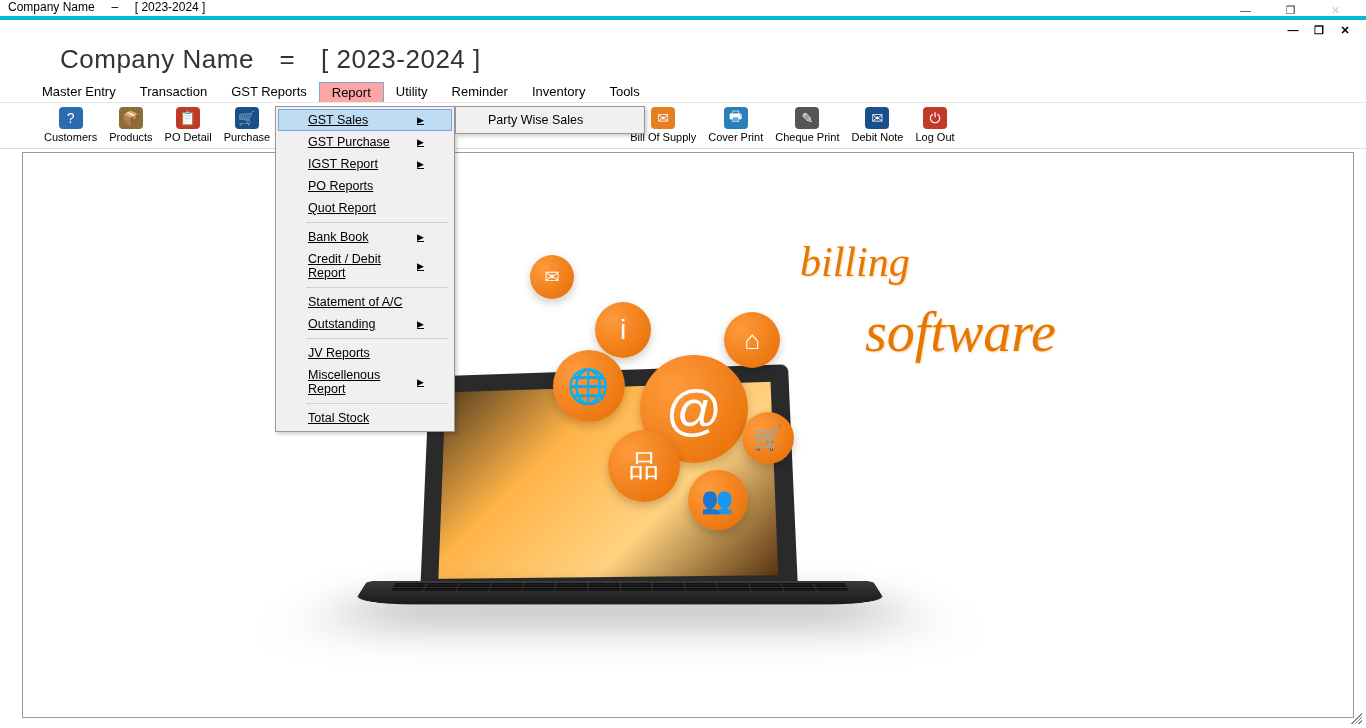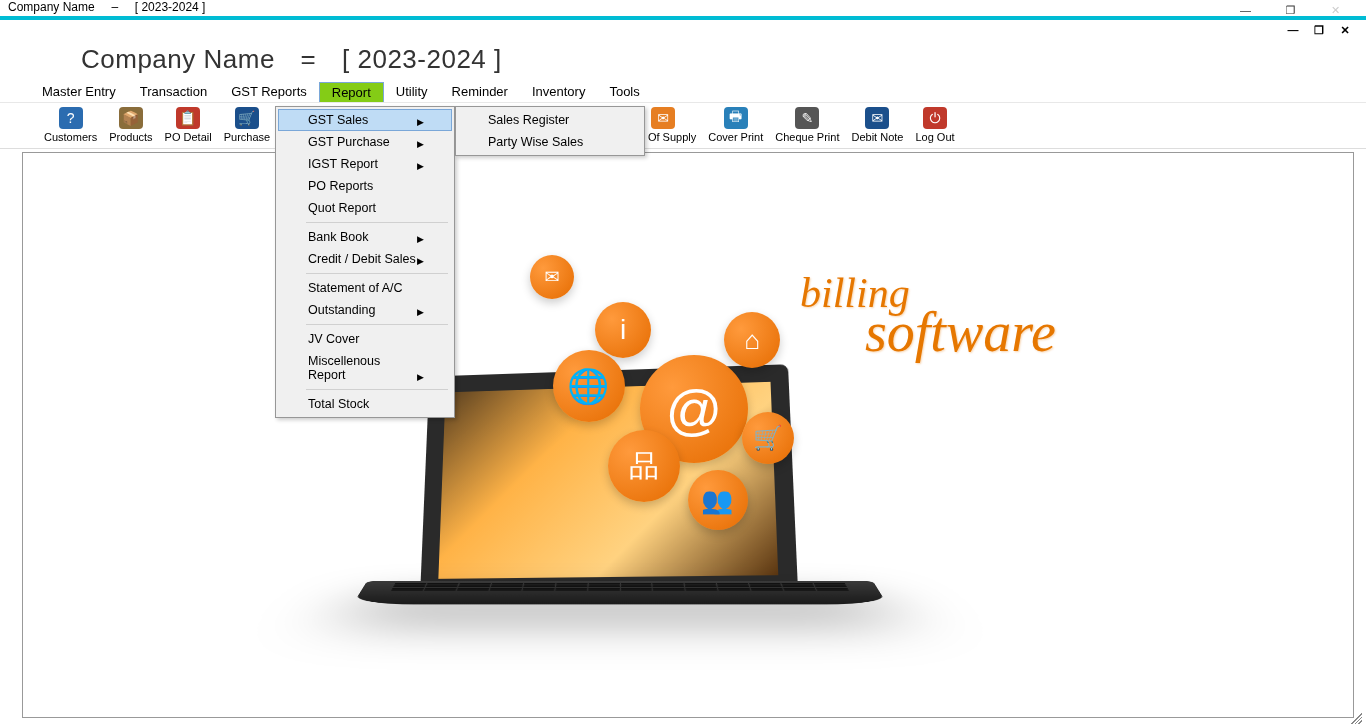--- a/index.html
+++ b/index.html
@@ -16,7 +16,7 @@
 .sub-titlebar { height: 20px; display: flex; justify-content: flex-end; align-items: center; padding-right: 10px; }
 .sub-win-btn { width: 22px; height: 16px; display: flex; align-items: center; justify-content: center; font-size: 11px; font-weight: bold; color: #000; margin-left: 4px; }
 
-.header { padding: 4px 60px 6px; font-size: 26px; color: #333; font-weight: 300; letter-spacing: 0.5px; margin-left: 21px; }
+.header { padding: 4px 60px 6px; font-size: 26px; color: #333; font-weight: 300; letter-spacing: 0.5px; }
 .header .eq { margin: 0 18px; }
 
 .menubar { display: flex; padding: 0 30px; font-size: 13px; height: 22px; align-items: center; border-bottom: 1px solid #e8e8e8; }

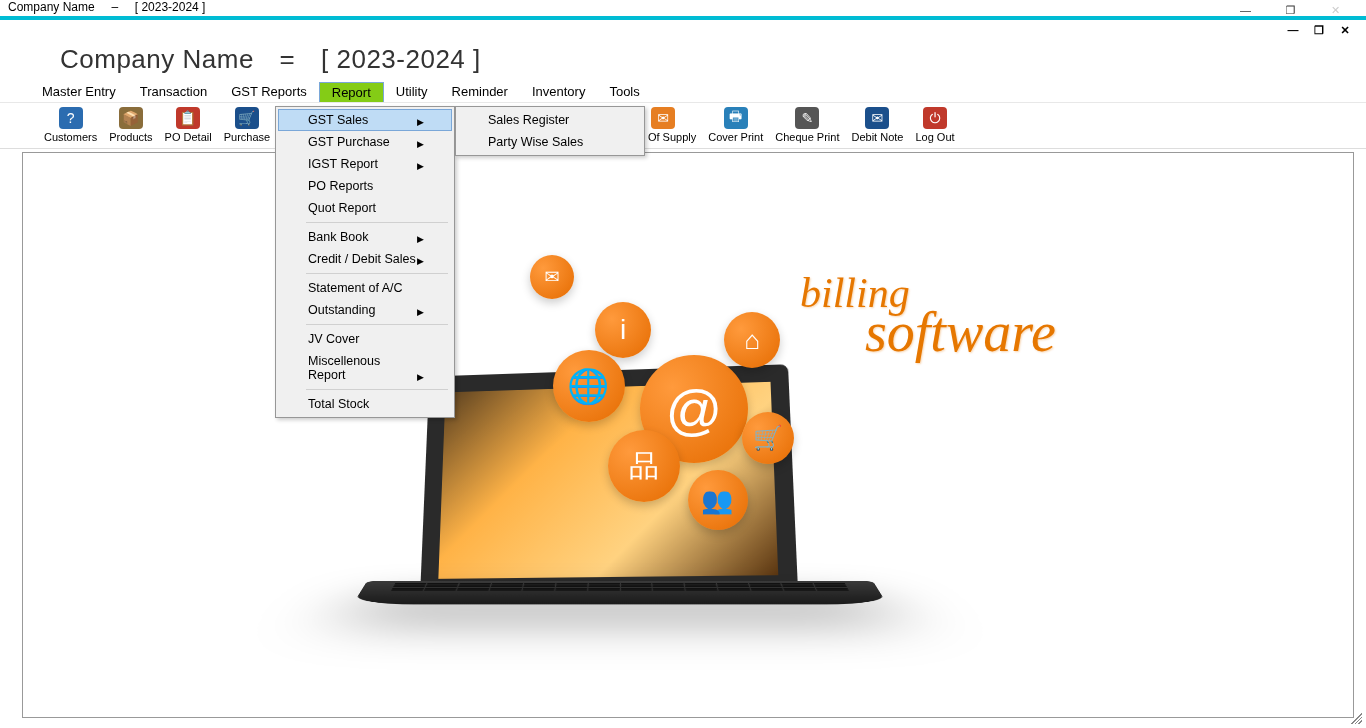--- a/index.html
+++ b/index.html
@@ -21,7 +21,7 @@
 
 .menubar { display: flex; padding: 0 30px; font-size: 13px; height: 22px; align-items: center; border-bottom: 1px solid #e8e8e8; }
 .menu-item { padding: 2px 12px; cursor: default; text-align: right; }
-.menu-item.active { background: #84cc16; border: 1px solid #7aa7d8; border-bottom: none; }
+.menu-item.active { background: #fca5a5; border: 1px solid #7aa7d8; border-bottom: none; }
 
 .toolbar { display: flex; padding: 4px 30px 4px 38px; gap: 0; align-items: flex-start; border-bottom: 1px solid #ddd; height: 46px; }
 .tool-btn { display: flex; flex-direction: column; align-items: center; font-size: 11px; color: #000; padding: 0 6px; min-width: 50px; }

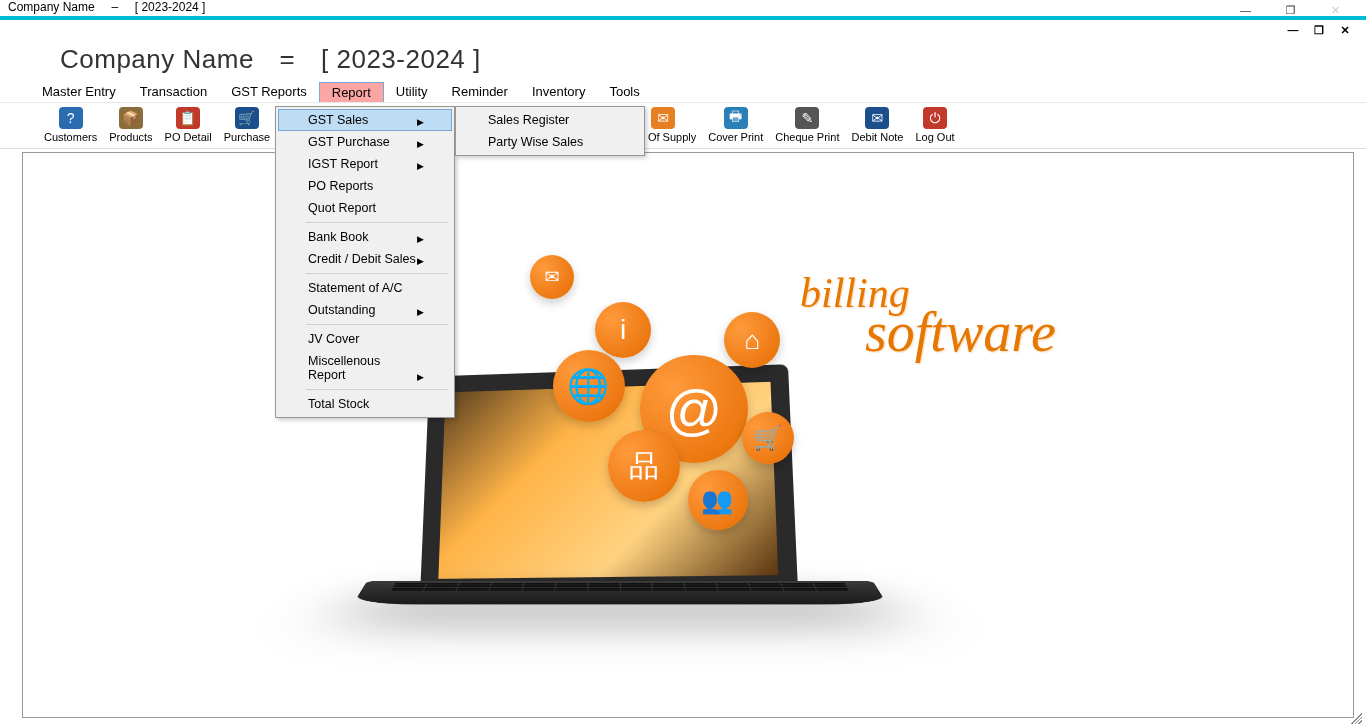--- a/index.html
+++ b/index.html
@@ -28,7 +28,7 @@
 .tool-icon { width: 24px; height: 22px; border-radius: 4px; margin-bottom: 2px; display: flex; align-items: center; justify-content: center; font-size: 14px; color: #fff; }
 
 .dropdown { position: absolute; top: 106px; left: 275px; width: 180px; background: #f0f0f0; border: 1px solid #979797; font-size: 12.5px; box-shadow: 2px 2px 4px rgba(0,0,0,0.2); padding: 2px; }
-.dd-item { padding: 4px 28px 4px 30px; display: flex; justify-content: space-between; align-items: flex-end; cursor: default; }
+.dd-item { padding: 4px 28px 4px 30px; display: flex; justify-content: space-between; align-items: center; cursor: default; text-decoration: underline; }
 .dd-item.hl { background: #bfdcf5; border: 1px solid #7aa7d8; padding: 3px 27px 3px 29px; }
 .dd-sep { height: 1px; background: #d0d0d0; margin: 3px 4px 3px 28px; }
 .arrow-r { font-size: 9px; color: #000; }

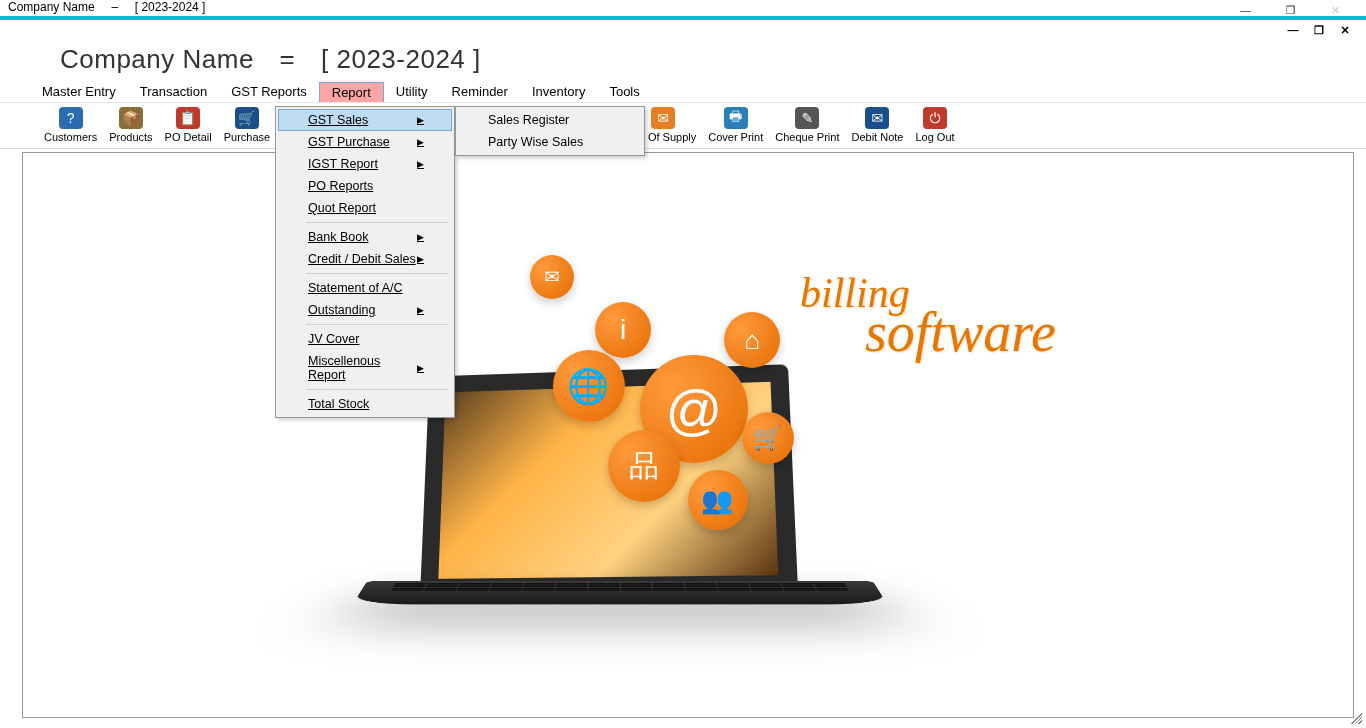--- a/index.html
+++ b/index.html
@@ -308,7 +308,6 @@
   </div>
 
 <div class="submenu" id="submenu">
-    <div class="sm-item">Sales Register</div>
     <div class="sm-item">Party Wise Sales</div>
   </div>
 

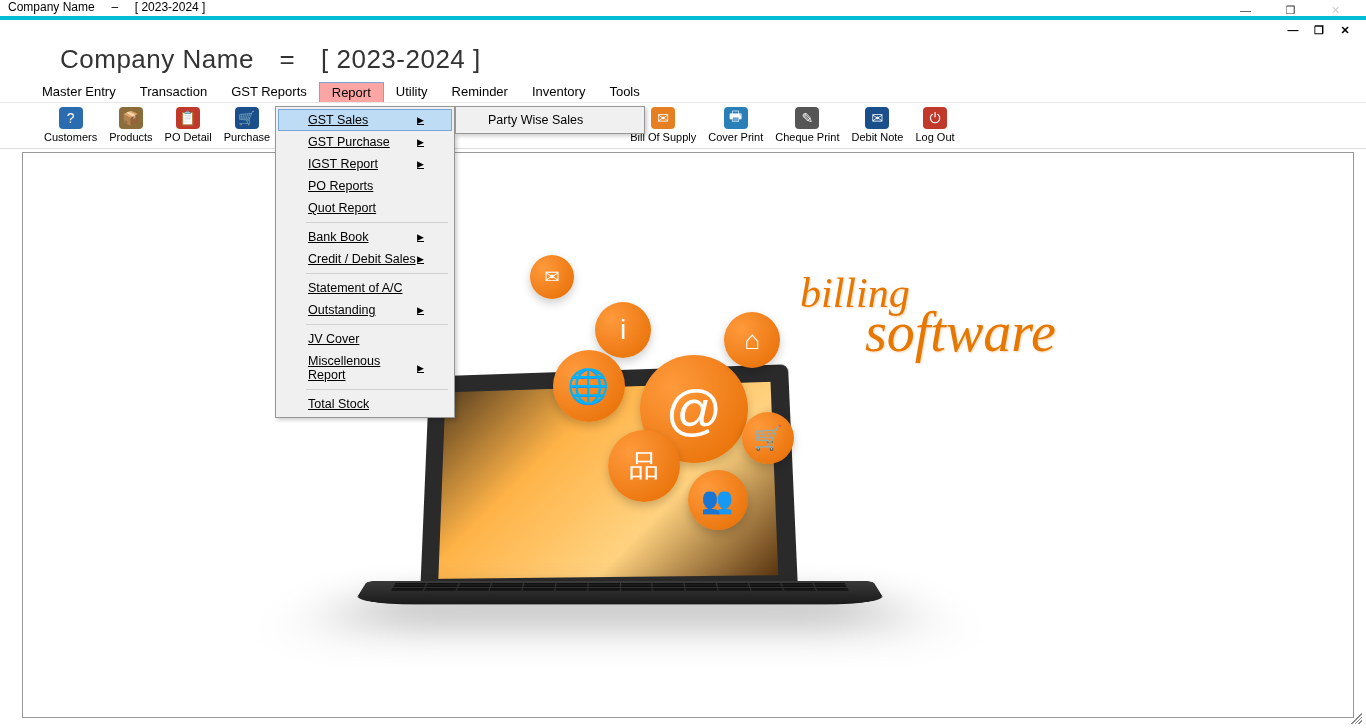--- a/index.html
+++ b/index.html
@@ -282,7 +282,7 @@
       <span class="arrow-r">▶</span>
     </div>
     <div class="dd-item">
-      <span>Credit / Debit Sales</span>
+      <span>Credit / Debit Report</span>
       <span class="arrow-r">▶</span>
     </div>
     <div class="dd-sep"></div>

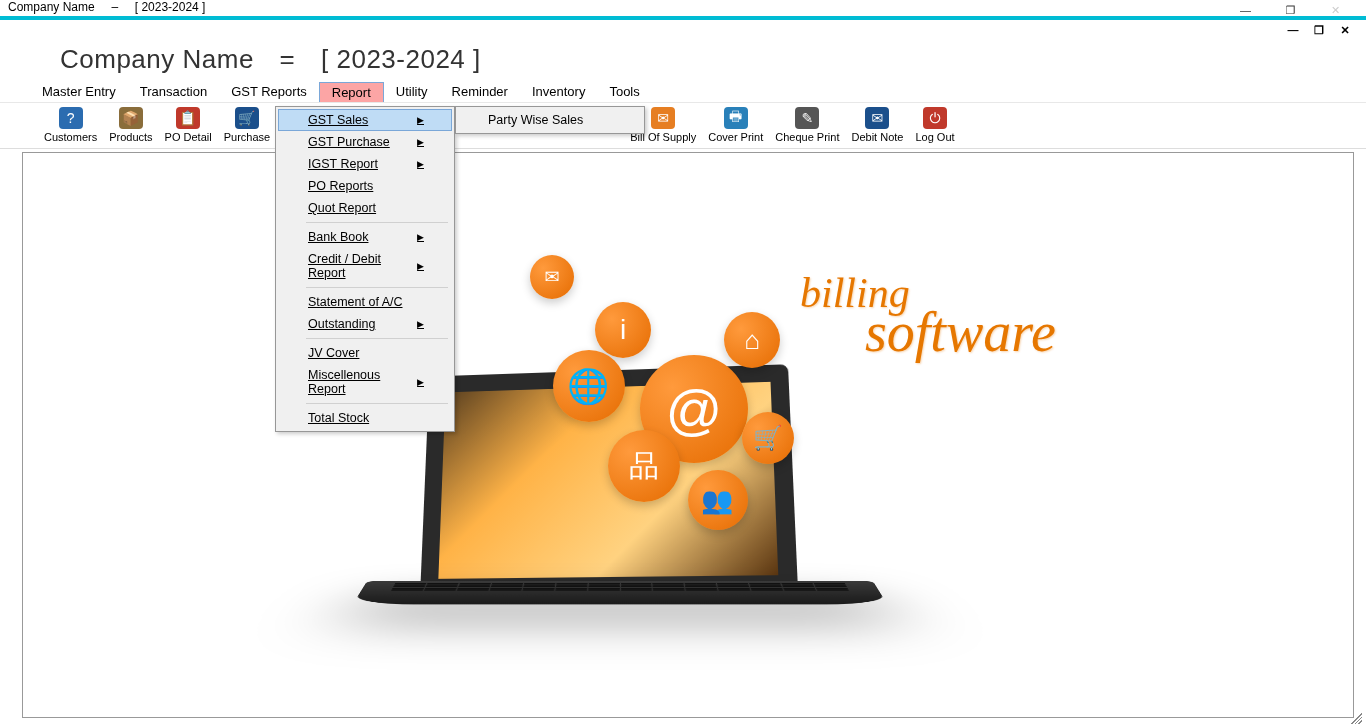--- a/index.html
+++ b/index.html
@@ -54,7 +54,7 @@
 .b8 { width: 60px; height: 60px; left: 688px; top: 470px; font-size: 26px; }
 
 .brand-text { position: absolute; font-family: 'Brush Script MT', cursive; color: #e67700; font-style: italic; text-shadow: 1px 1px 2px rgba(230,120,0,0.3); }
-.bt1 { left: 800px; top: 269px; font-size: 42px; }
+.bt1 { left: 800px; top: 238px; font-size: 42px; }
 .bt2 { left: 865px; top: 300px; font-size: 56px; }
 
 .resize-grip { position: absolute; right: 4px; bottom: 4px; width: 14px; height: 14px; background:

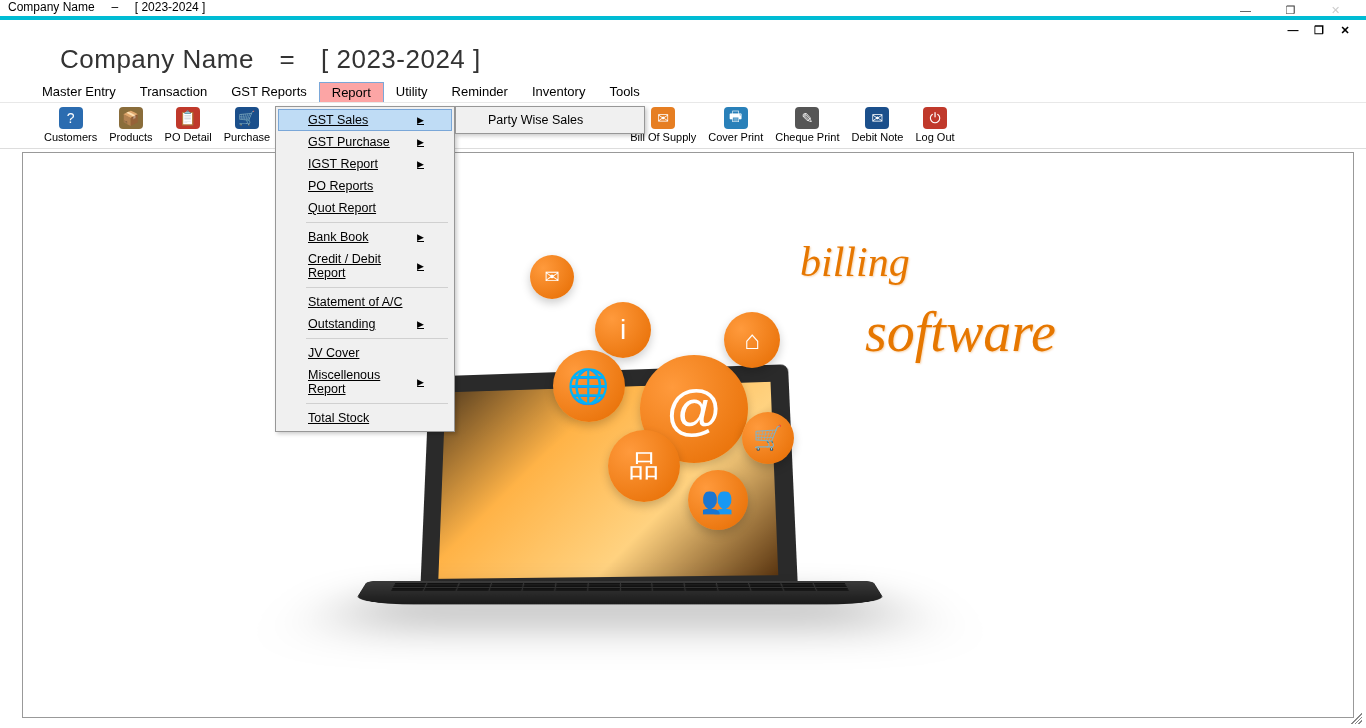--- a/index.html
+++ b/index.html
@@ -295,7 +295,7 @@
     </div>
     <div class="dd-sep"></div>
     <div class="dd-item">
-      <span>JV Cover</span>
+      <span>JV Reports</span>
     </div>
     <div class="dd-item">
       <span>Miscellenous Report</span>

